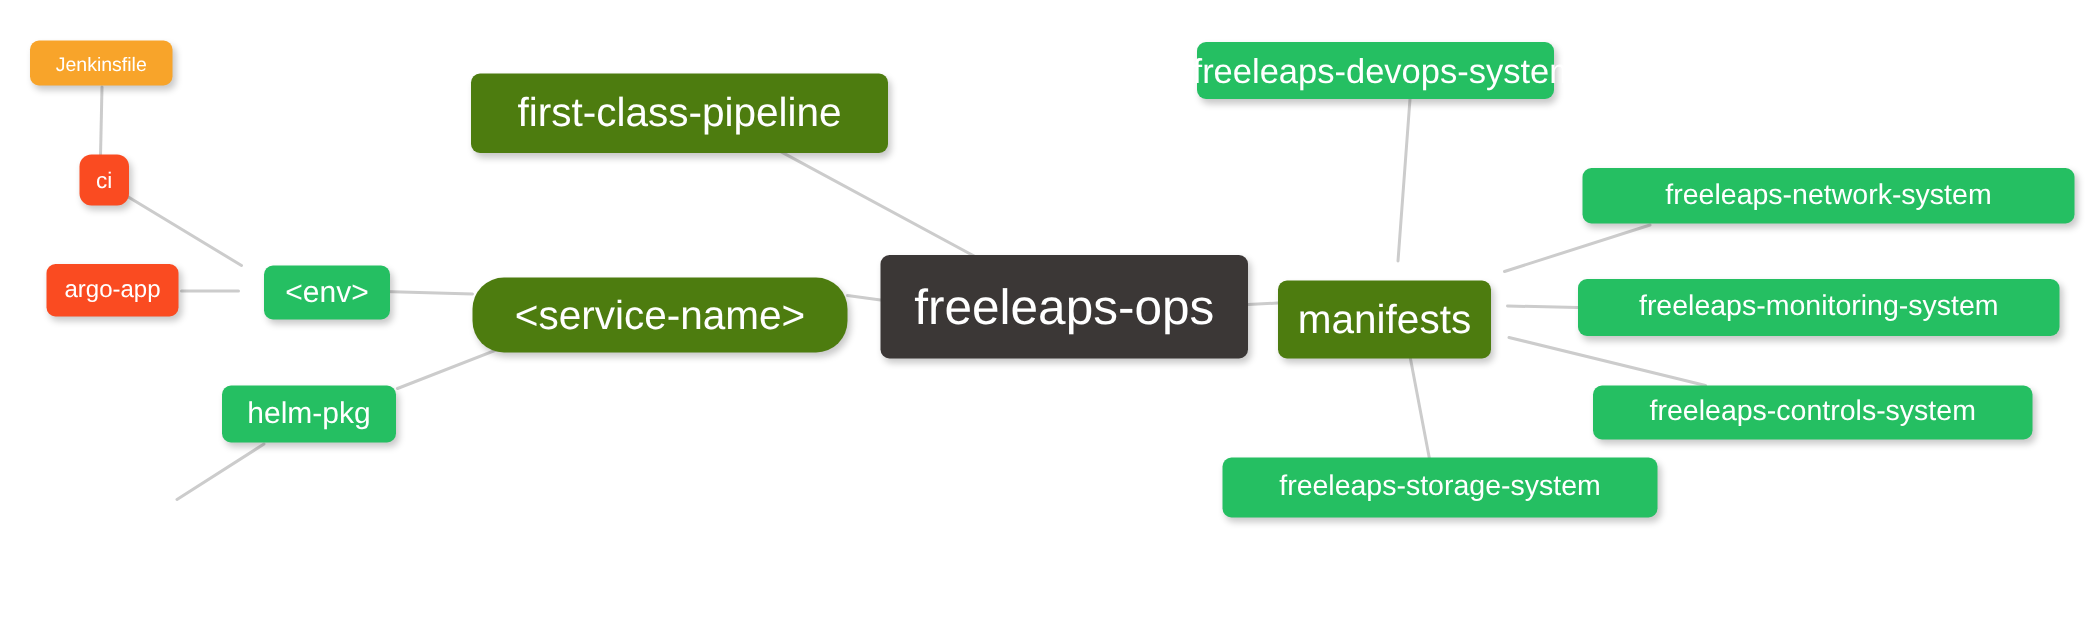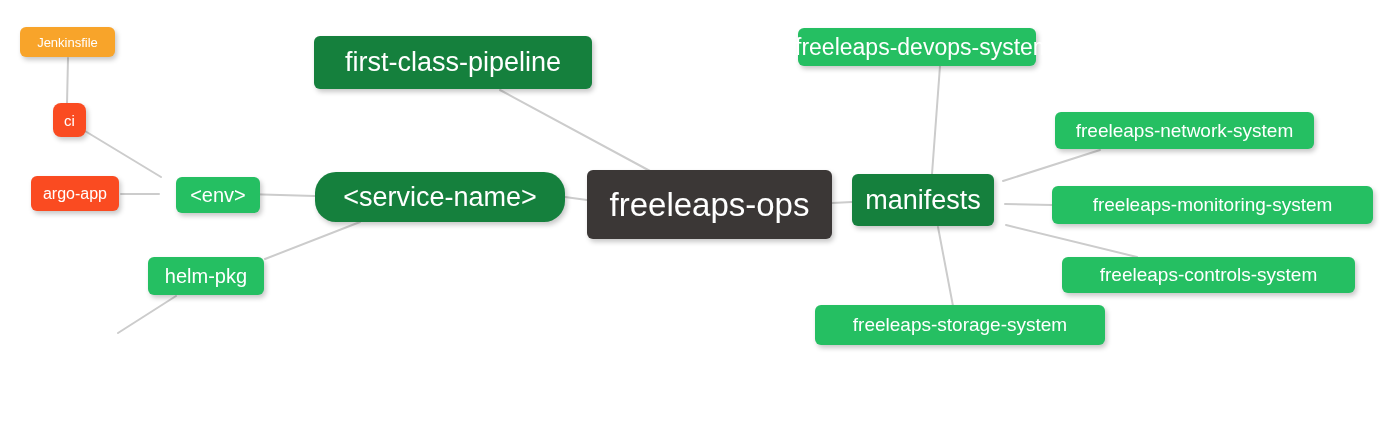--- a/index.html
+++ b/index.html
@@ -39,7 +39,7 @@
     box-sizing: border-box;
     user-select: none;
   }
-  .c-blue   { background: #15803d; }
+  .c-blue   { background: #4d7c0f; margin-top: 13px; }
   .c-green  { background: #25bf62; }
   .c-red    { background: #fa4b21; }
   .c-orange { background: #f8a42a; }

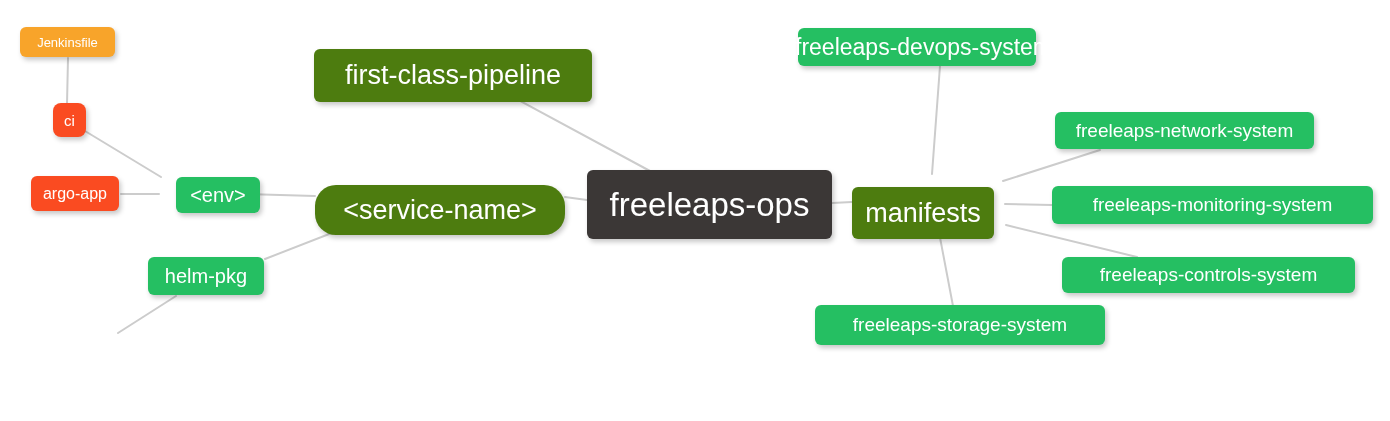--- a/index.html
+++ b/index.html
@@ -56,7 +56,7 @@
   .n-root        { left: 587px; top: 170px; width: 245px; height: 69px; font-size: 33px; }
   .n-manifests   { left: 852px; top: 174px; width: 142px; height: 52px; font-size: 27px; }
   .n-devops      { left: 798px; top: 28px;  width: 238px; height: 38px; font-size: 23px; padding-left: 13px; }
-  .n-network     { left: 1055px; top: 112px; width: 259px; height: 37px; font-size: 19px; }
+  .n-network     { left: 1055px; top: 112px; width: 328px; height: 37px; font-size: 19px; }
   .n-monitoring  { left: 1052px; top: 186px; width: 321px; height: 38px; font-size: 19px; }
   .n-controls    { left: 1062px; top: 257px; width: 293px; height: 36px; font-size: 19px; }
   .n-storage     { left: 815px; top: 305px; width: 290px; height: 40px; font-size: 19px; }

